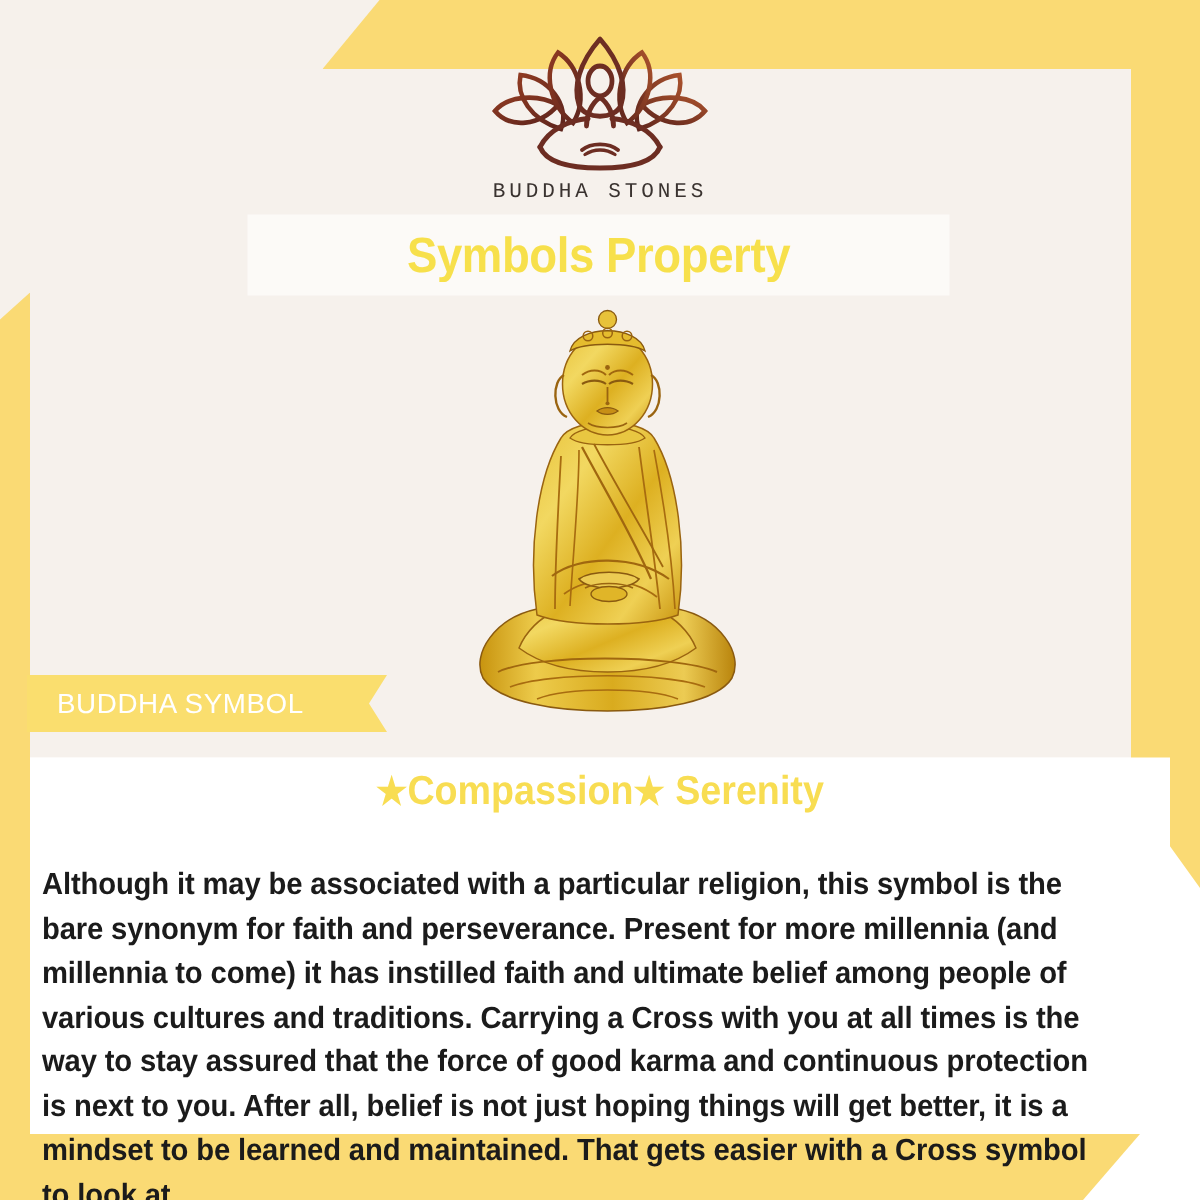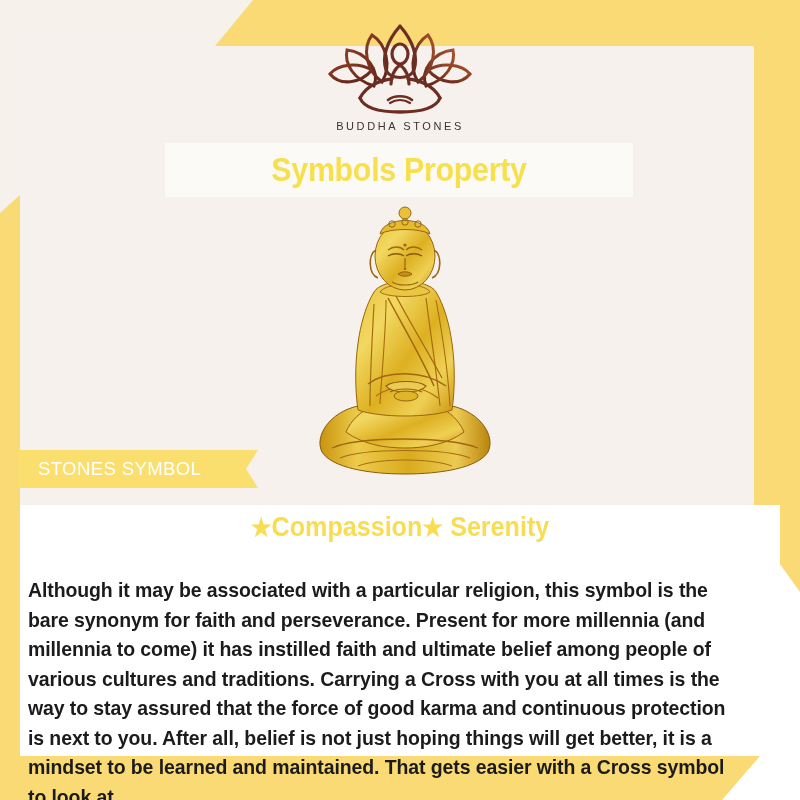--- a/index.html
+++ b/index.html
@@ -104,8 +104,8 @@
   #logo-wordmark {
     display: block;
     margin: 6px auto 0 auto;
-    font-family: Liberation Sans, sans-serif;
-    font-size: 11px;
+    font-family: Liberation Mono, monospace;
+    font-size: 14px;
     letter-spacing: 2.6px;
     color: #3a3330;
     text-align: center;

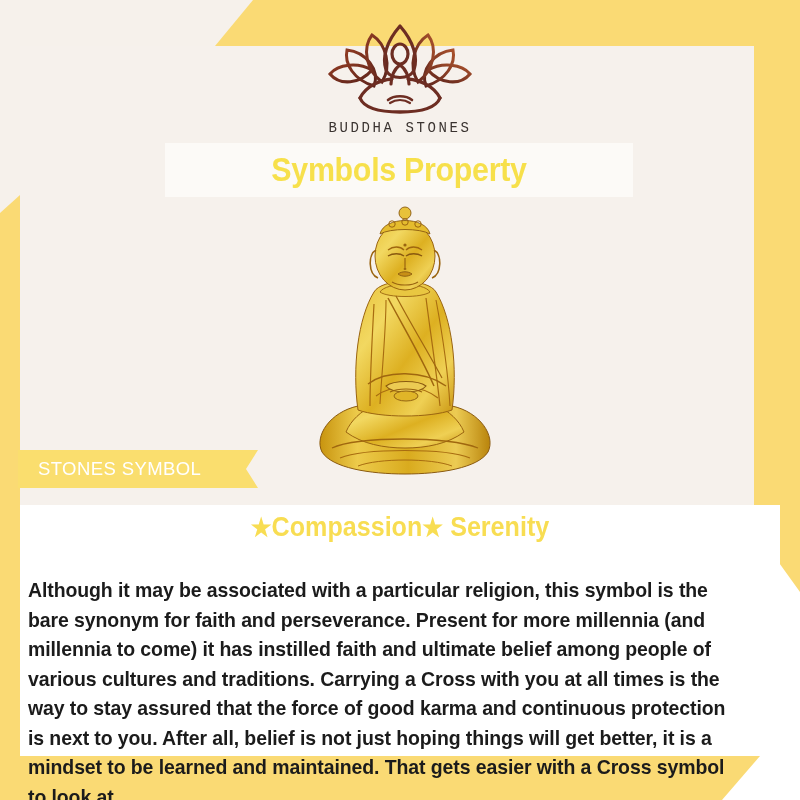--- a/index.html
+++ b/index.html
@@ -337,7 +337,7 @@
   </div>
 
   <div id="symbol-banner"></div>
-  <div id="symbol-banner-label">STONES SYMBOL</div>
+  <div id="symbol-banner-label">BUDDHA SYMBOL</div>
 
   <div id="headline">
     <span class="star">★</span><span>Compassion</span><span class="star">★</span><span> </span><span>Serenity</span>

